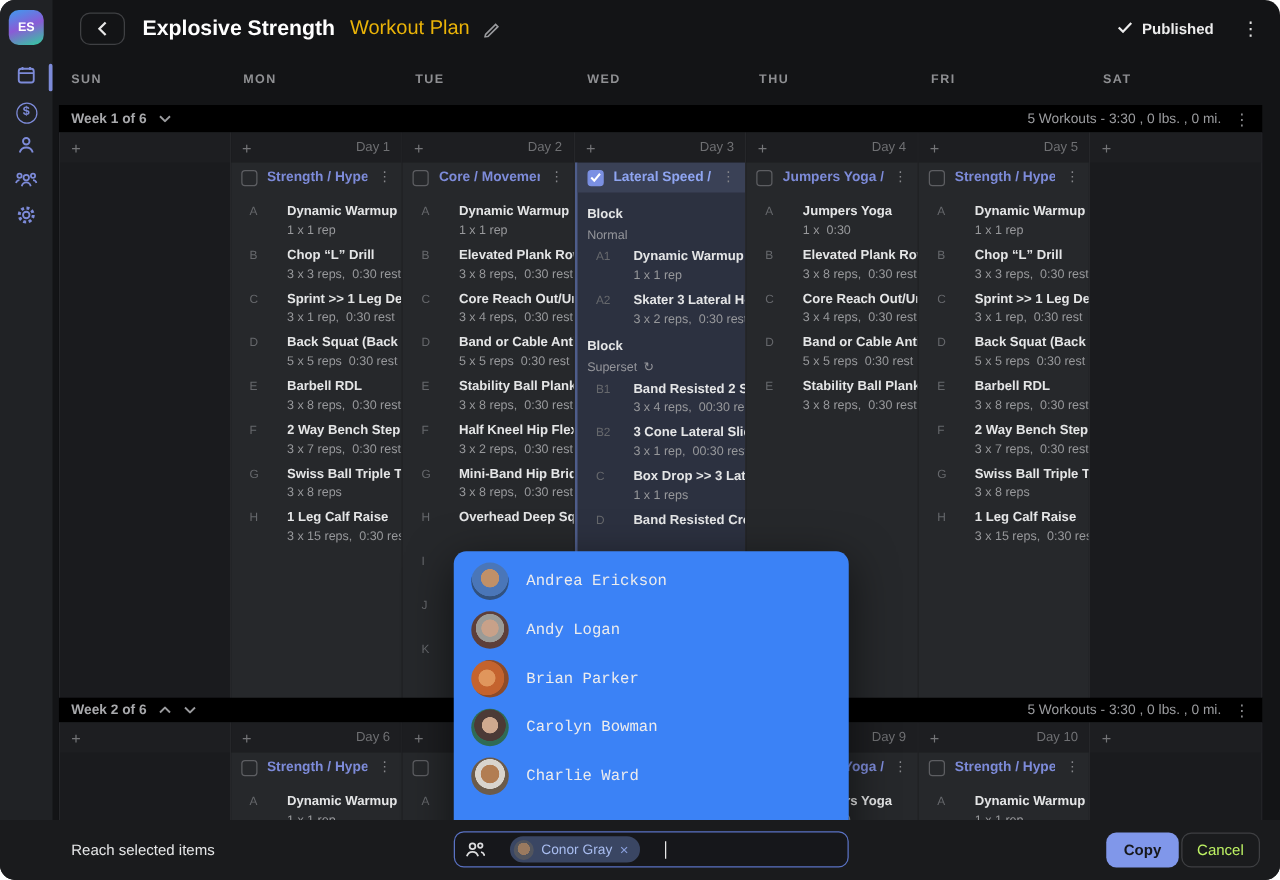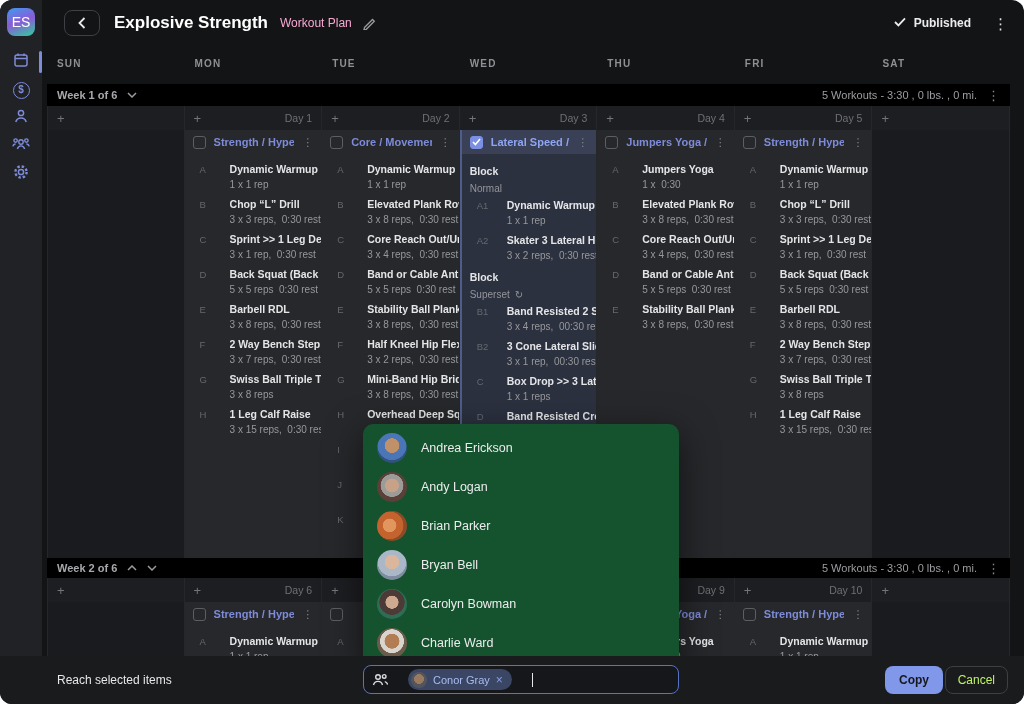--- a/index.html
+++ b/index.html
@@ -7,7 +7,7 @@
 
   
   .sidebar{position:absolute;left:0;top:0;bottom:48px;width:42px;background:#202225;display:flex;flex-direction:column;align-items:center;padding-top:8px;z-index:10;}
-  .logo{width:28px;height:28px;border-radius:8px;background:linear-gradient(160deg,#3f9bee 0%,#8a5bd6 48%,#2ecf9e 100%);color:#fff;font-size:14px;font-weight:normal;display:flex;align-items:center;justify-content:center;margin-bottom:12px;cursor:pointer;}
+  .logo{width:28px;height:28px;border-radius:8px;background:linear-gradient(160deg,#3f9bee 0%,#8a5bd6 48%,#2ecf9e 100%);color:#fff;font-size:10px;font-weight:bold;display:flex;align-items:center;justify-content:center;margin-bottom:12px;cursor:pointer;}
   .nav-item{position:relative;width:42px;height:28px;display:flex;align-items:center;justify-content:center;color:#7d8bd9;cursor:pointer;}
   .nav-item.active::after{content:'';position:absolute;right:0;top:3px;bottom:3px;width:3px;background:#7d8bd9;border-radius:2px;}
   .ic-dollar{width:15px;height:15px;border:1.5px solid #7d8bd9;border-radius:50%;font-size:10px;line-height:14px;text-align:center;color:#7d8bd9;font-weight:bold;}

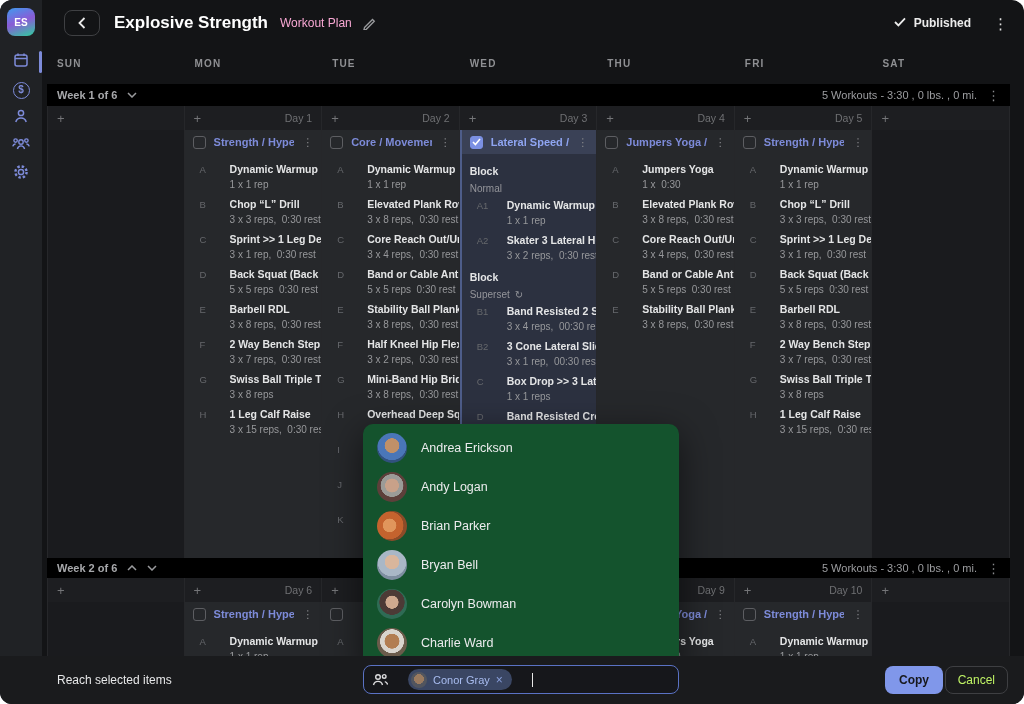--- a/index.html
+++ b/index.html
@@ -16,7 +16,7 @@
   .topbar{position:absolute;left:50px;right:0;top:0;height:46px;display:flex;align-items:center;padding:0 14px;gap:10px;z-index:5;}
   .back-btn{width:36px;height:26px;border:1px solid #3f4043;border-radius:8px;background:none;color:#e8e8e8;font-size:14px;display:flex;align-items:center;justify-content:center;cursor:pointer;padding:0;}
   .pg-title{font-size:17px;font-weight:bold;color:#fff;margin-left:4px;}
-  .pg-sub{font-size:12px;color:#f9a8d4;margin-left:2px;}
+  .pg-sub{font-size:16px;color:#eab308;margin-left:2px;}
   .pencil{color:#9a9b9e;display:flex;cursor:pointer;}
   .pub{margin-left:auto;display:flex;align-items:flex-start;gap:8px;color:#ececec;font-size:12px;font-weight:bold;cursor:pointer;}
   .kebab{color:#8a8b8e;font-size:13px;line-height:1;cursor:pointer;letter-spacing:0;}

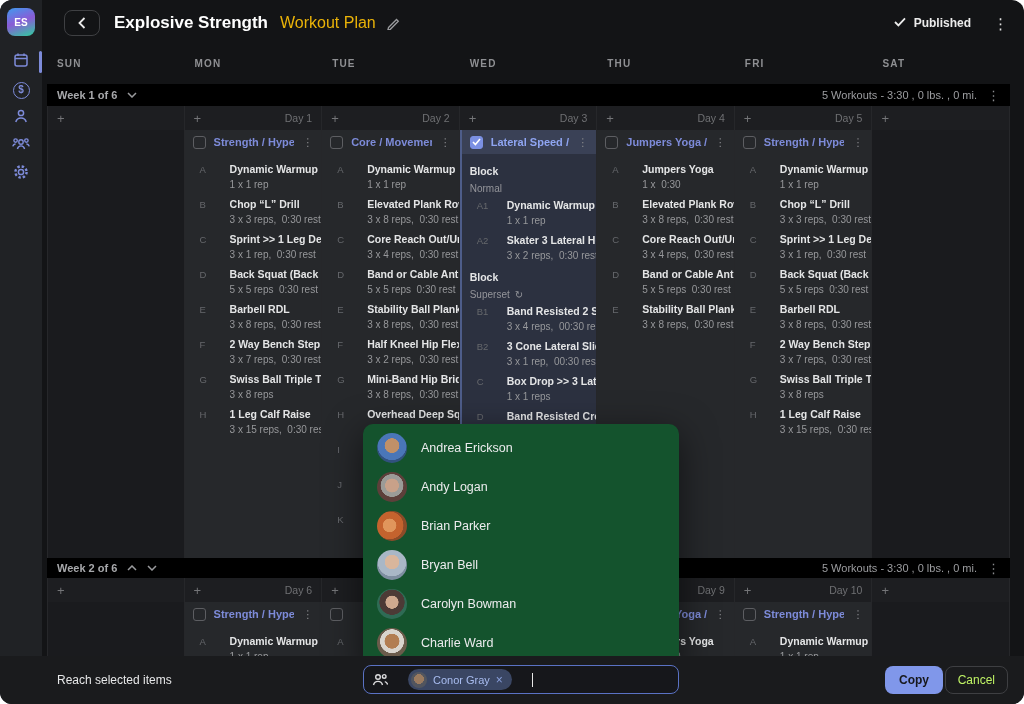--- a/index.html
+++ b/index.html
@@ -63,7 +63,7 @@
   .blk .b2{font-size:10px;color:#94959a;display:flex;align-items:center;gap:5px;}
 
   
-  .dropdown{position:absolute;left:363px;top:424px;width:316px;height:240px;background:#14532d;border-radius:10px;box-shadow:0 10px 36px rgba(0,0,0,.55);padding:4px 0;z-index:40;overflow:hidden;}
+  .dropdown{position:absolute;left:363px;top:441px;width:316px;height:240px;background:#3b82f6;border-radius:10px;box-shadow:0 10px 36px rgba(0,0,0,.55);padding:4px 0;z-index:40;overflow:hidden;font-family:Liberation Mono, monospace;}
   .dd-item{height:39px;display:flex;align-items:center;gap:14px;padding:0 14px;cursor:pointer;}
   .avatar{width:30px;height:30px;border-radius:50%;flex:none;}
   .dd-name{font-size:12.5px;color:#ececee;}

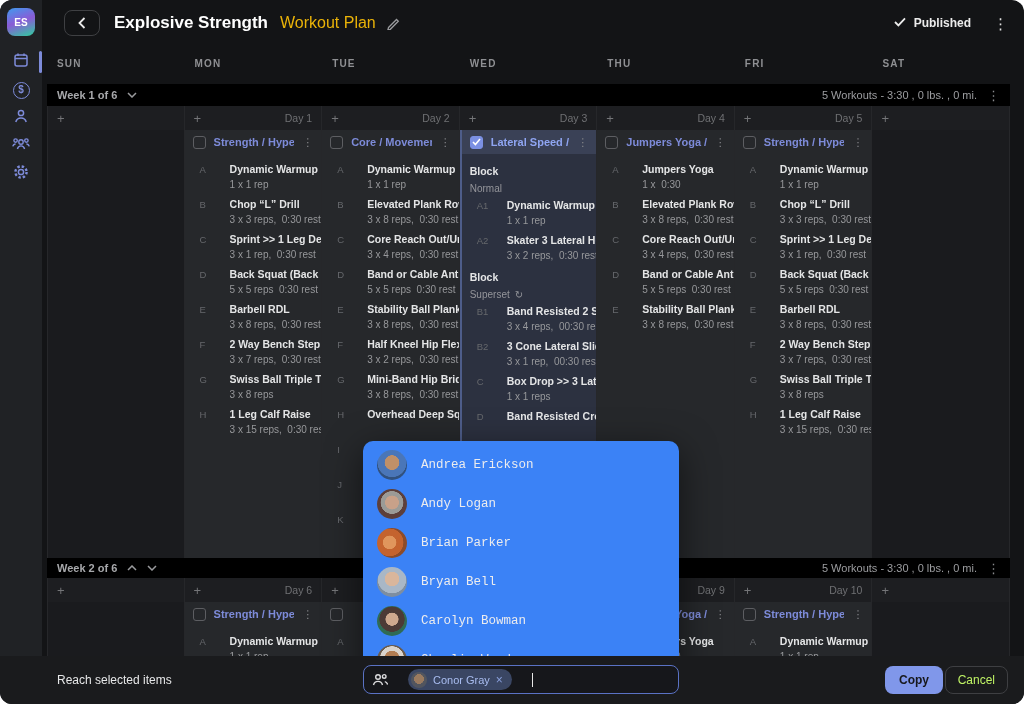--- a/index.html
+++ b/index.html
@@ -683,10 +683,6 @@
         <span class="dd-name">Brian Parker</span>
       </div>
       <div class="dd-item">
-        <span class="avatar av3"></span>
-        <span class="dd-name">Bryan Bell</span>
-      </div>
-      <div class="dd-item">
         <span class="avatar av4"></span>
         <span class="dd-name">Carolyn Bowman</span>
       </div>

